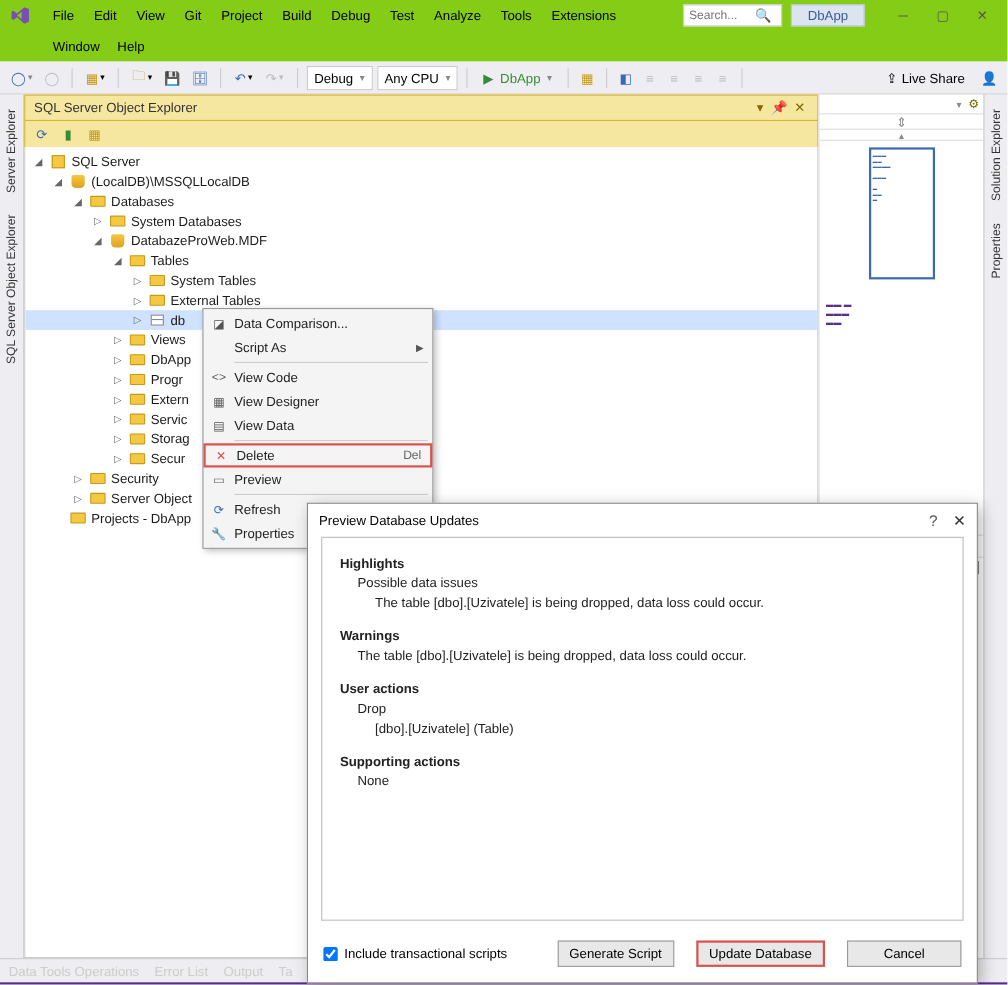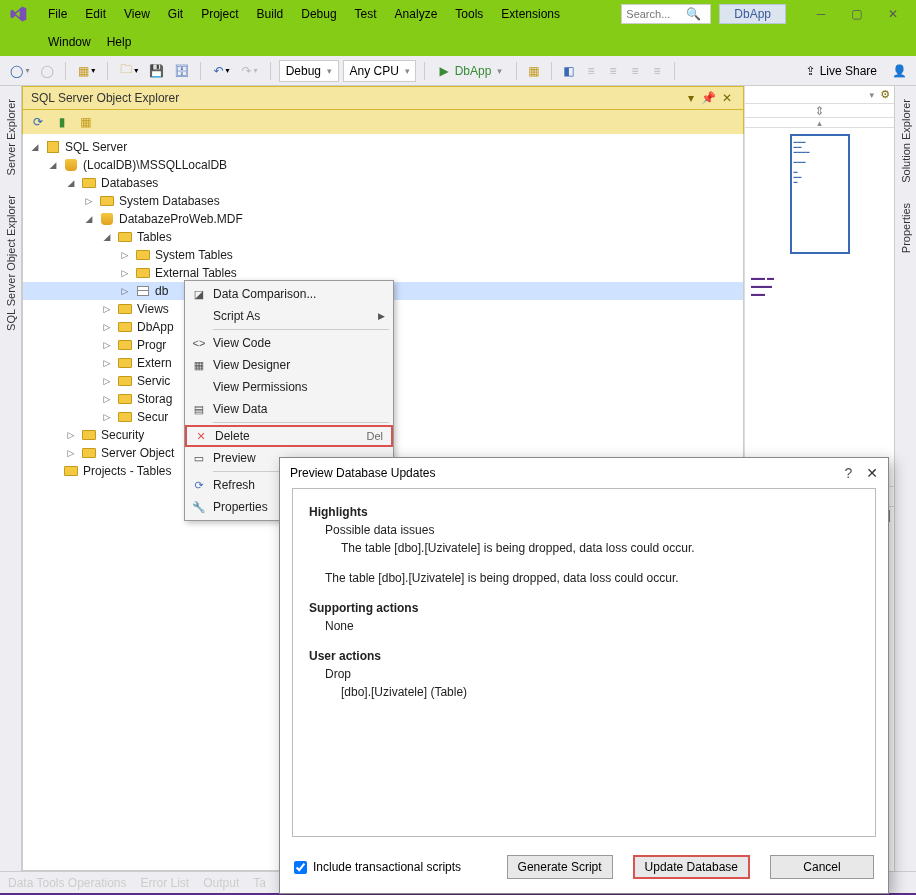--- a/index.html
+++ b/index.html
@@ -426,10 +426,6 @@
       <span class="cm-label">View Designer</span>
     </div>
   <div class="cm-row">
-      <span class="cm-icon"></span>
-      <span class="cm-label">View Permissions</span>
-    </div>
-  <div class="cm-row">
       <span class="cm-icon">▤</span>
       <span class="cm-label">View Data</span>
     </div>

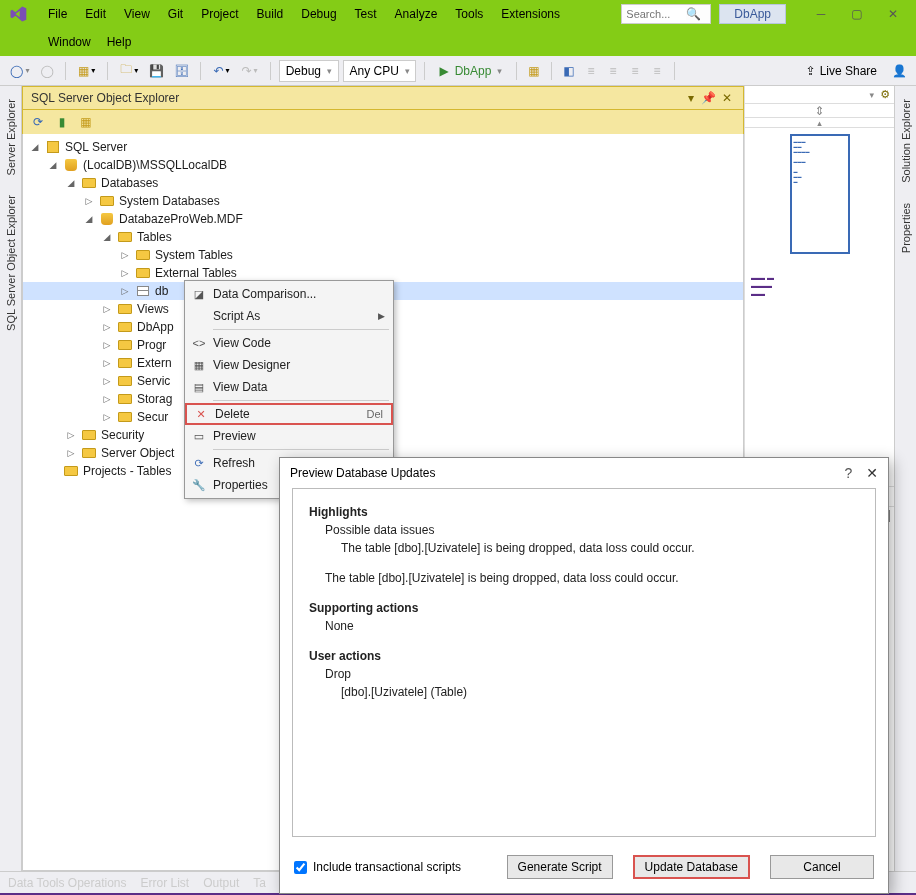--- a/index.html
+++ b/index.html
@@ -358,7 +358,7 @@
             <span class="tree-icon">
               <span class="folder-ic"></span>
             </span>
-            <span>Projects - Tables</span>
+            <span>Projects - DbApp</span>
           </div>
       </div>
     </div>

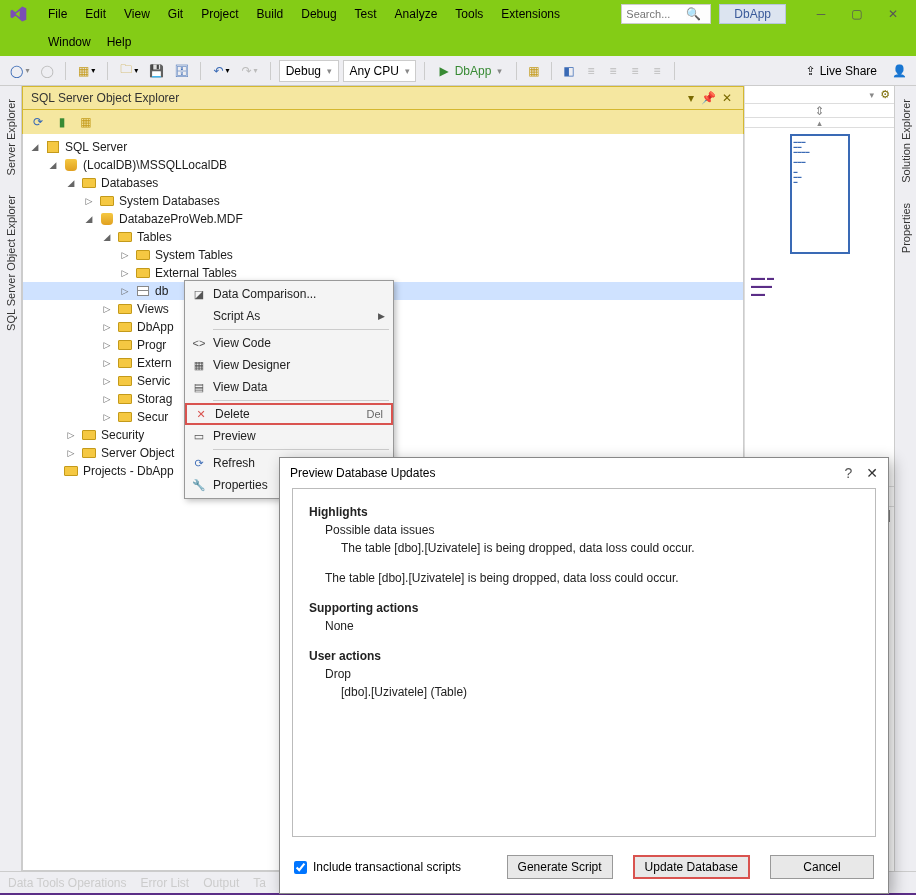--- a/index.html
+++ b/index.html
@@ -463,6 +463,7 @@
       <div class="ind2">The table [dbo].[Uzivatele] is being dropped, data loss could occur.</div>
     </div>
     <div class="section">
+      <div><b>Warnings</b></div>
       <div class="ind1">The table [dbo].[Uzivatele] is being dropped, data loss could occur.</div>
     </div>
     <div class="section">

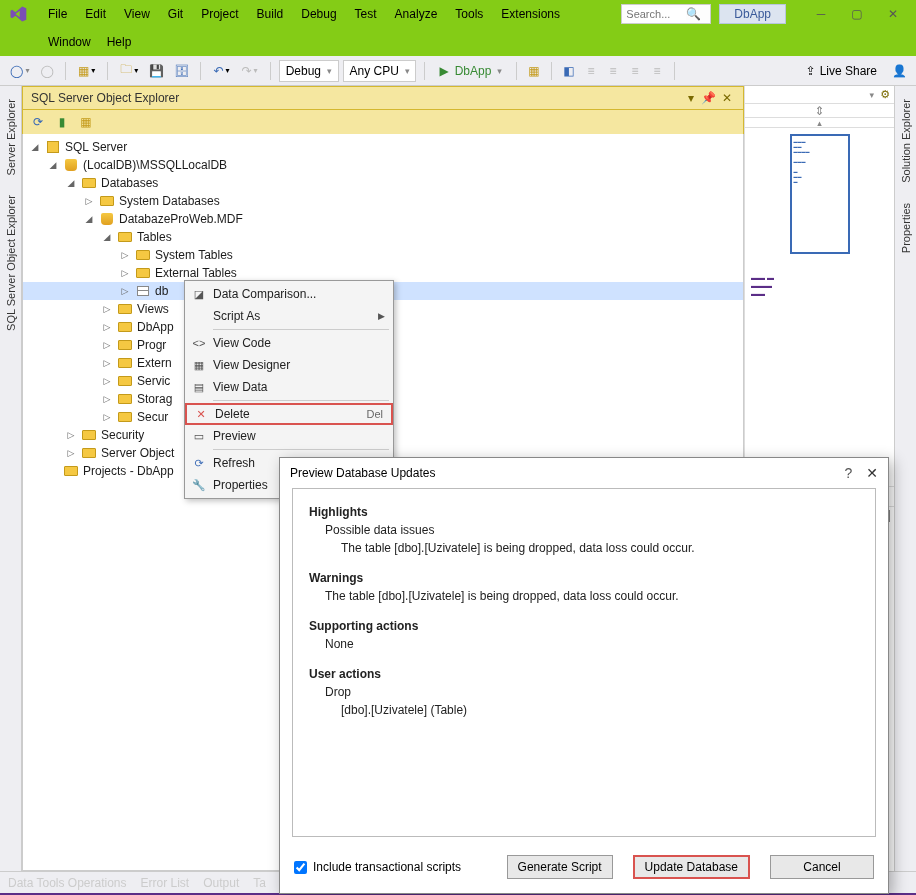--- a/index.html
+++ b/index.html
@@ -467,13 +467,13 @@
       <div class="ind1">The table [dbo].[Uzivatele] is being dropped, data loss could occur.</div>
     </div>
     <div class="section">
-      <div><b>Supporting actions</b></div>
-      <div class="ind1">None</div>
-    </div>
-    <div class="section">
       <div><b>User actions</b></div>
       <div class="ind1">Drop</div>
       <div class="ind2">[dbo].[Uzivatele] (Table)</div>
+    </div>
+    <div class="section">
+      <div><b>Supporting actions</b></div>
+      <div class="ind1">None</div>
     </div>
   </div>
   <div class="dlg-footer">

